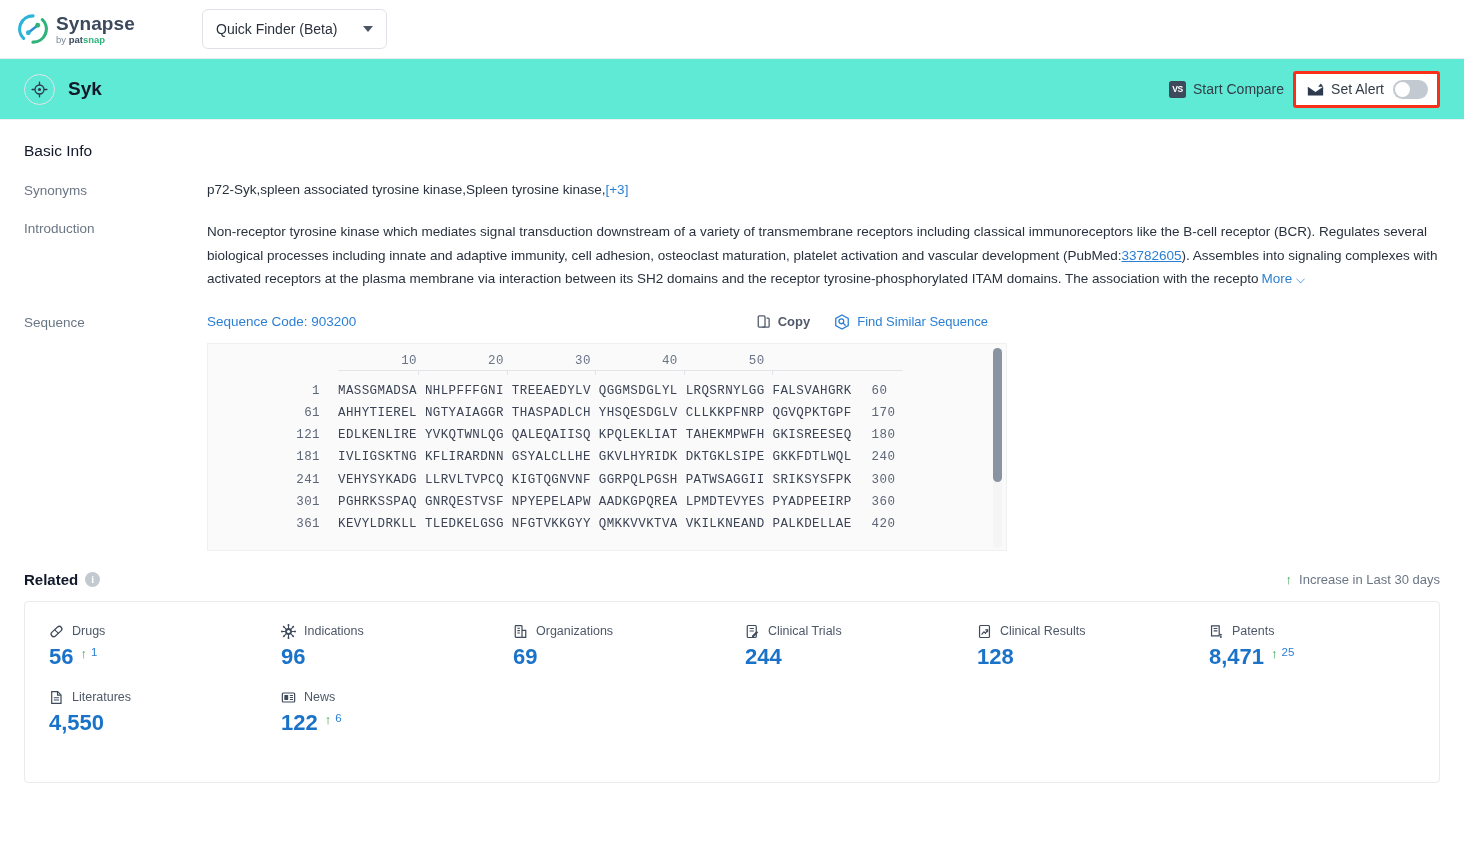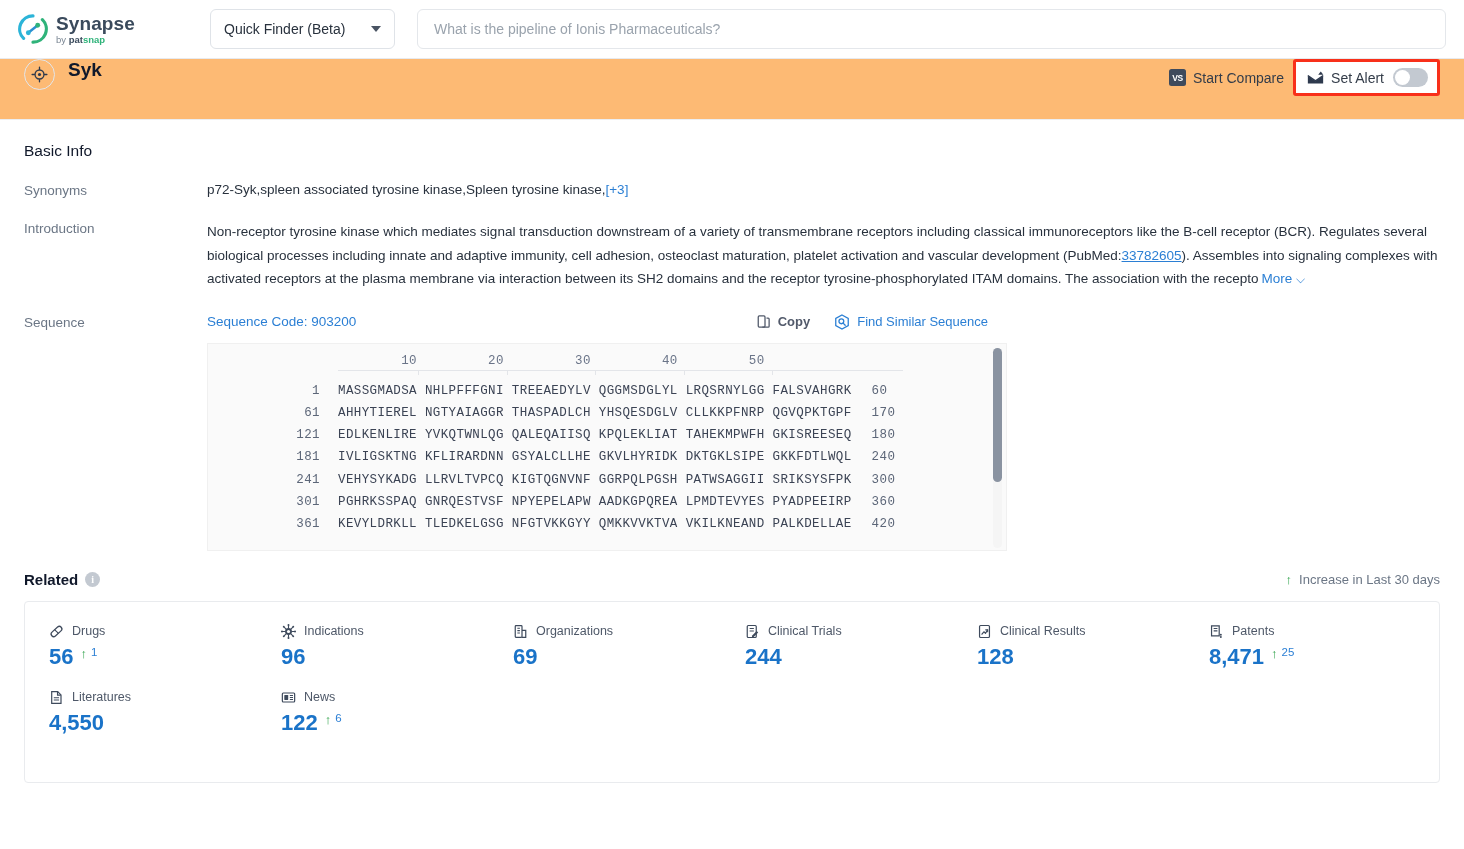--- a/index.html
+++ b/index.html
@@ -17,7 +17,6 @@
     height:59px; display:flex; align-items:center;
     border-bottom:1px solid #e8eaee; background:#fff;
     padding:0 18px;
-    gap:8px;
   }
   .logo-wrap { display:flex; align-items:center; width:148px; flex:none; }
   .logo-mark { width:30px; height:30px; flex:none; }

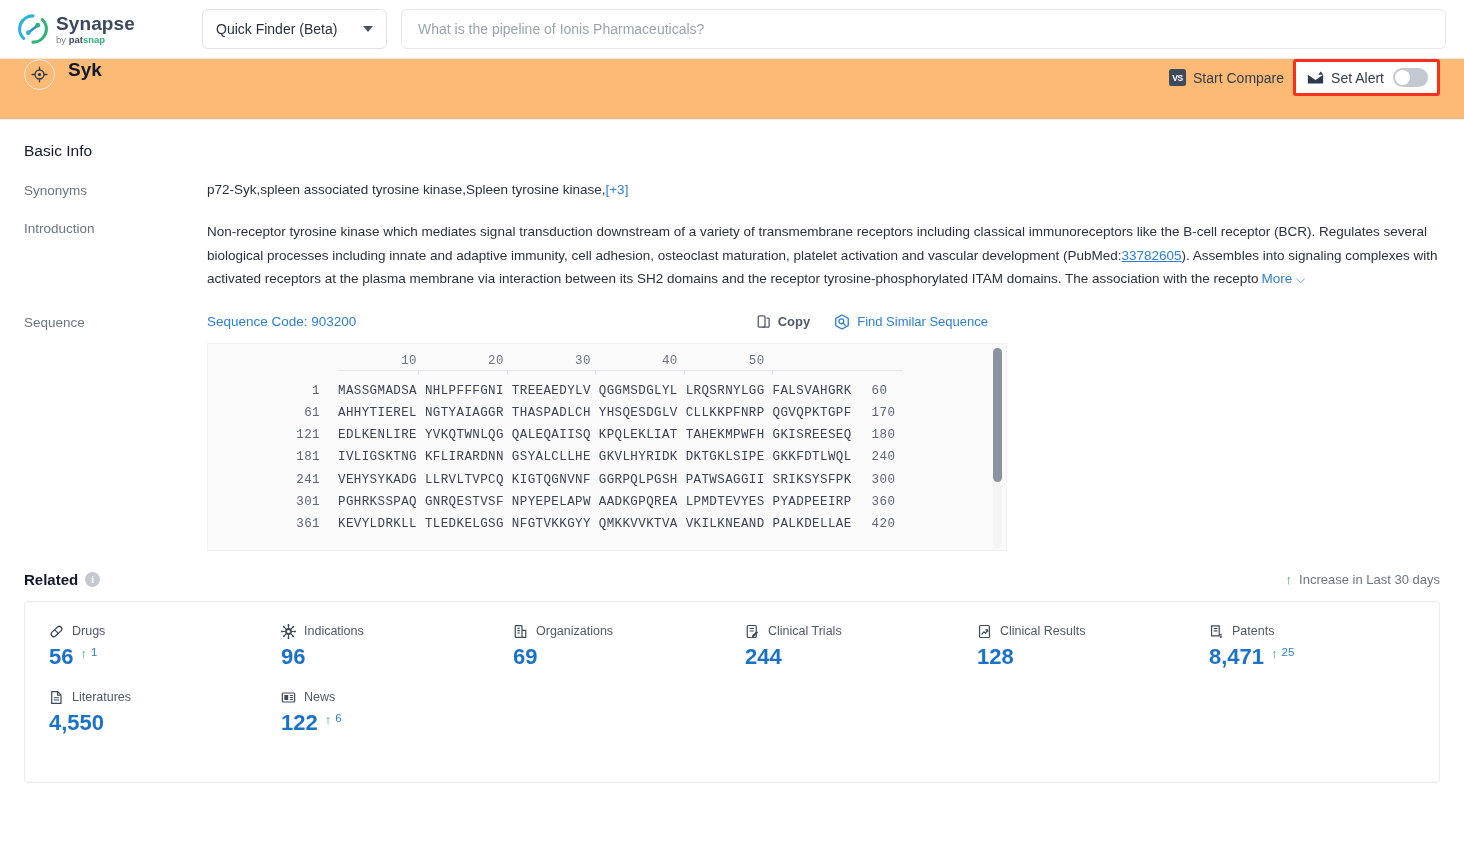--- a/index.html
+++ b/index.html
@@ -182,9 +182,6 @@
     <span class="caret"></span>
   </div>
 
-  <div class="search-box">
-    <input type="text" placeholder="What is the pipeline of Ionis Pharmaceuticals?" style="">
-  </div>
 </div>
 
 <div class="entitybar">

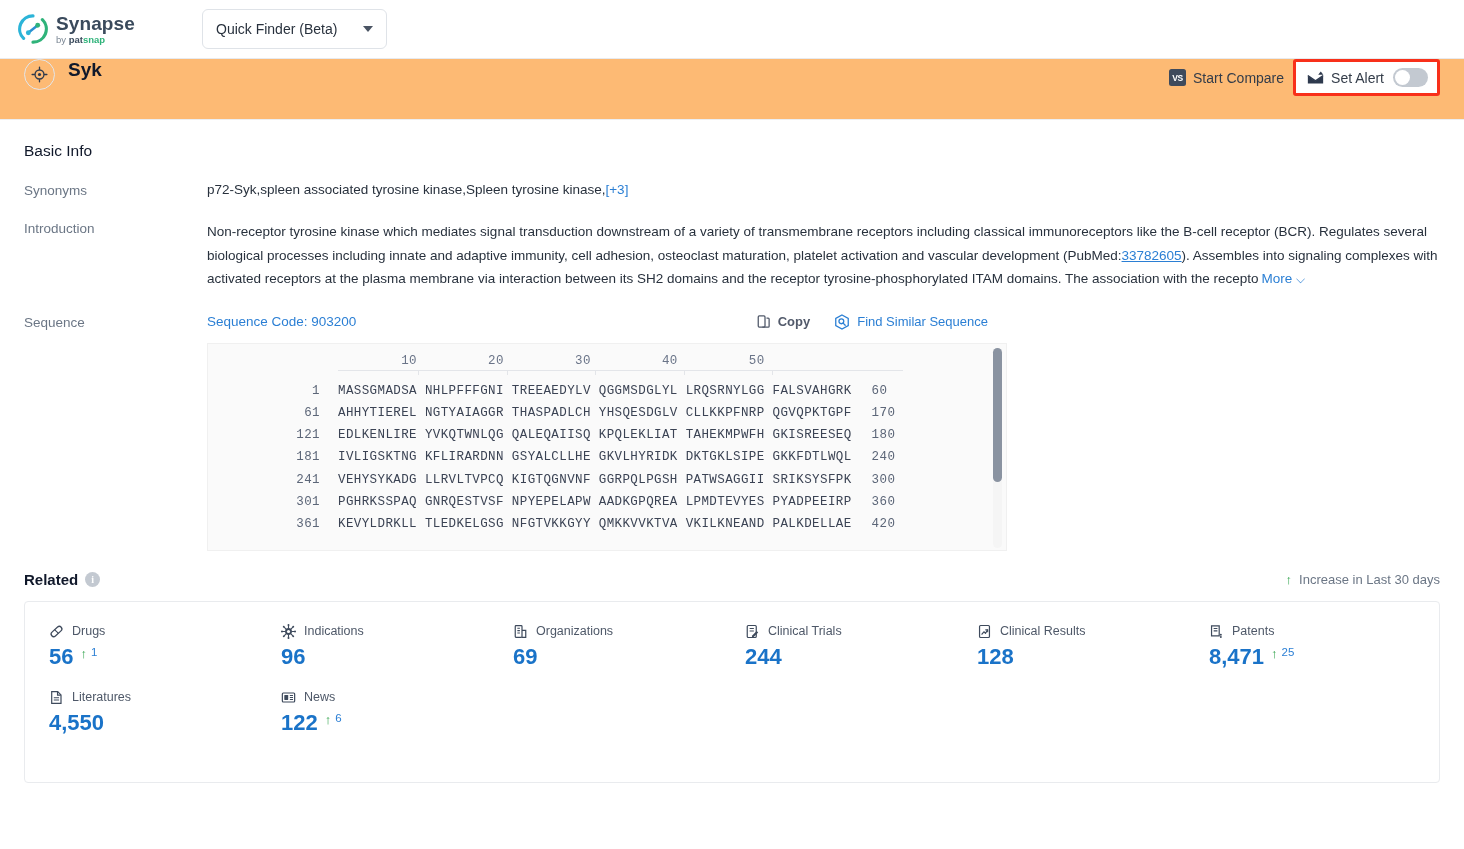--- a/index.html
+++ b/index.html
@@ -47,8 +47,8 @@
 
   
   .entitybar {
-    height:61px; display:flex; align-items:flex-start;
-    border-bottom:1px solid #eceef1; padding:0 24px; background:#fdba74;
+    height:61px; display:flex; align-items:center;
+    border-bottom:1px solid #eceef1; padding:0 24px; background:#5eead4;
   }
   .entity-icon {
     width:31px;height:31px;border-radius:50%;border:1px solid #e2e5ea;

